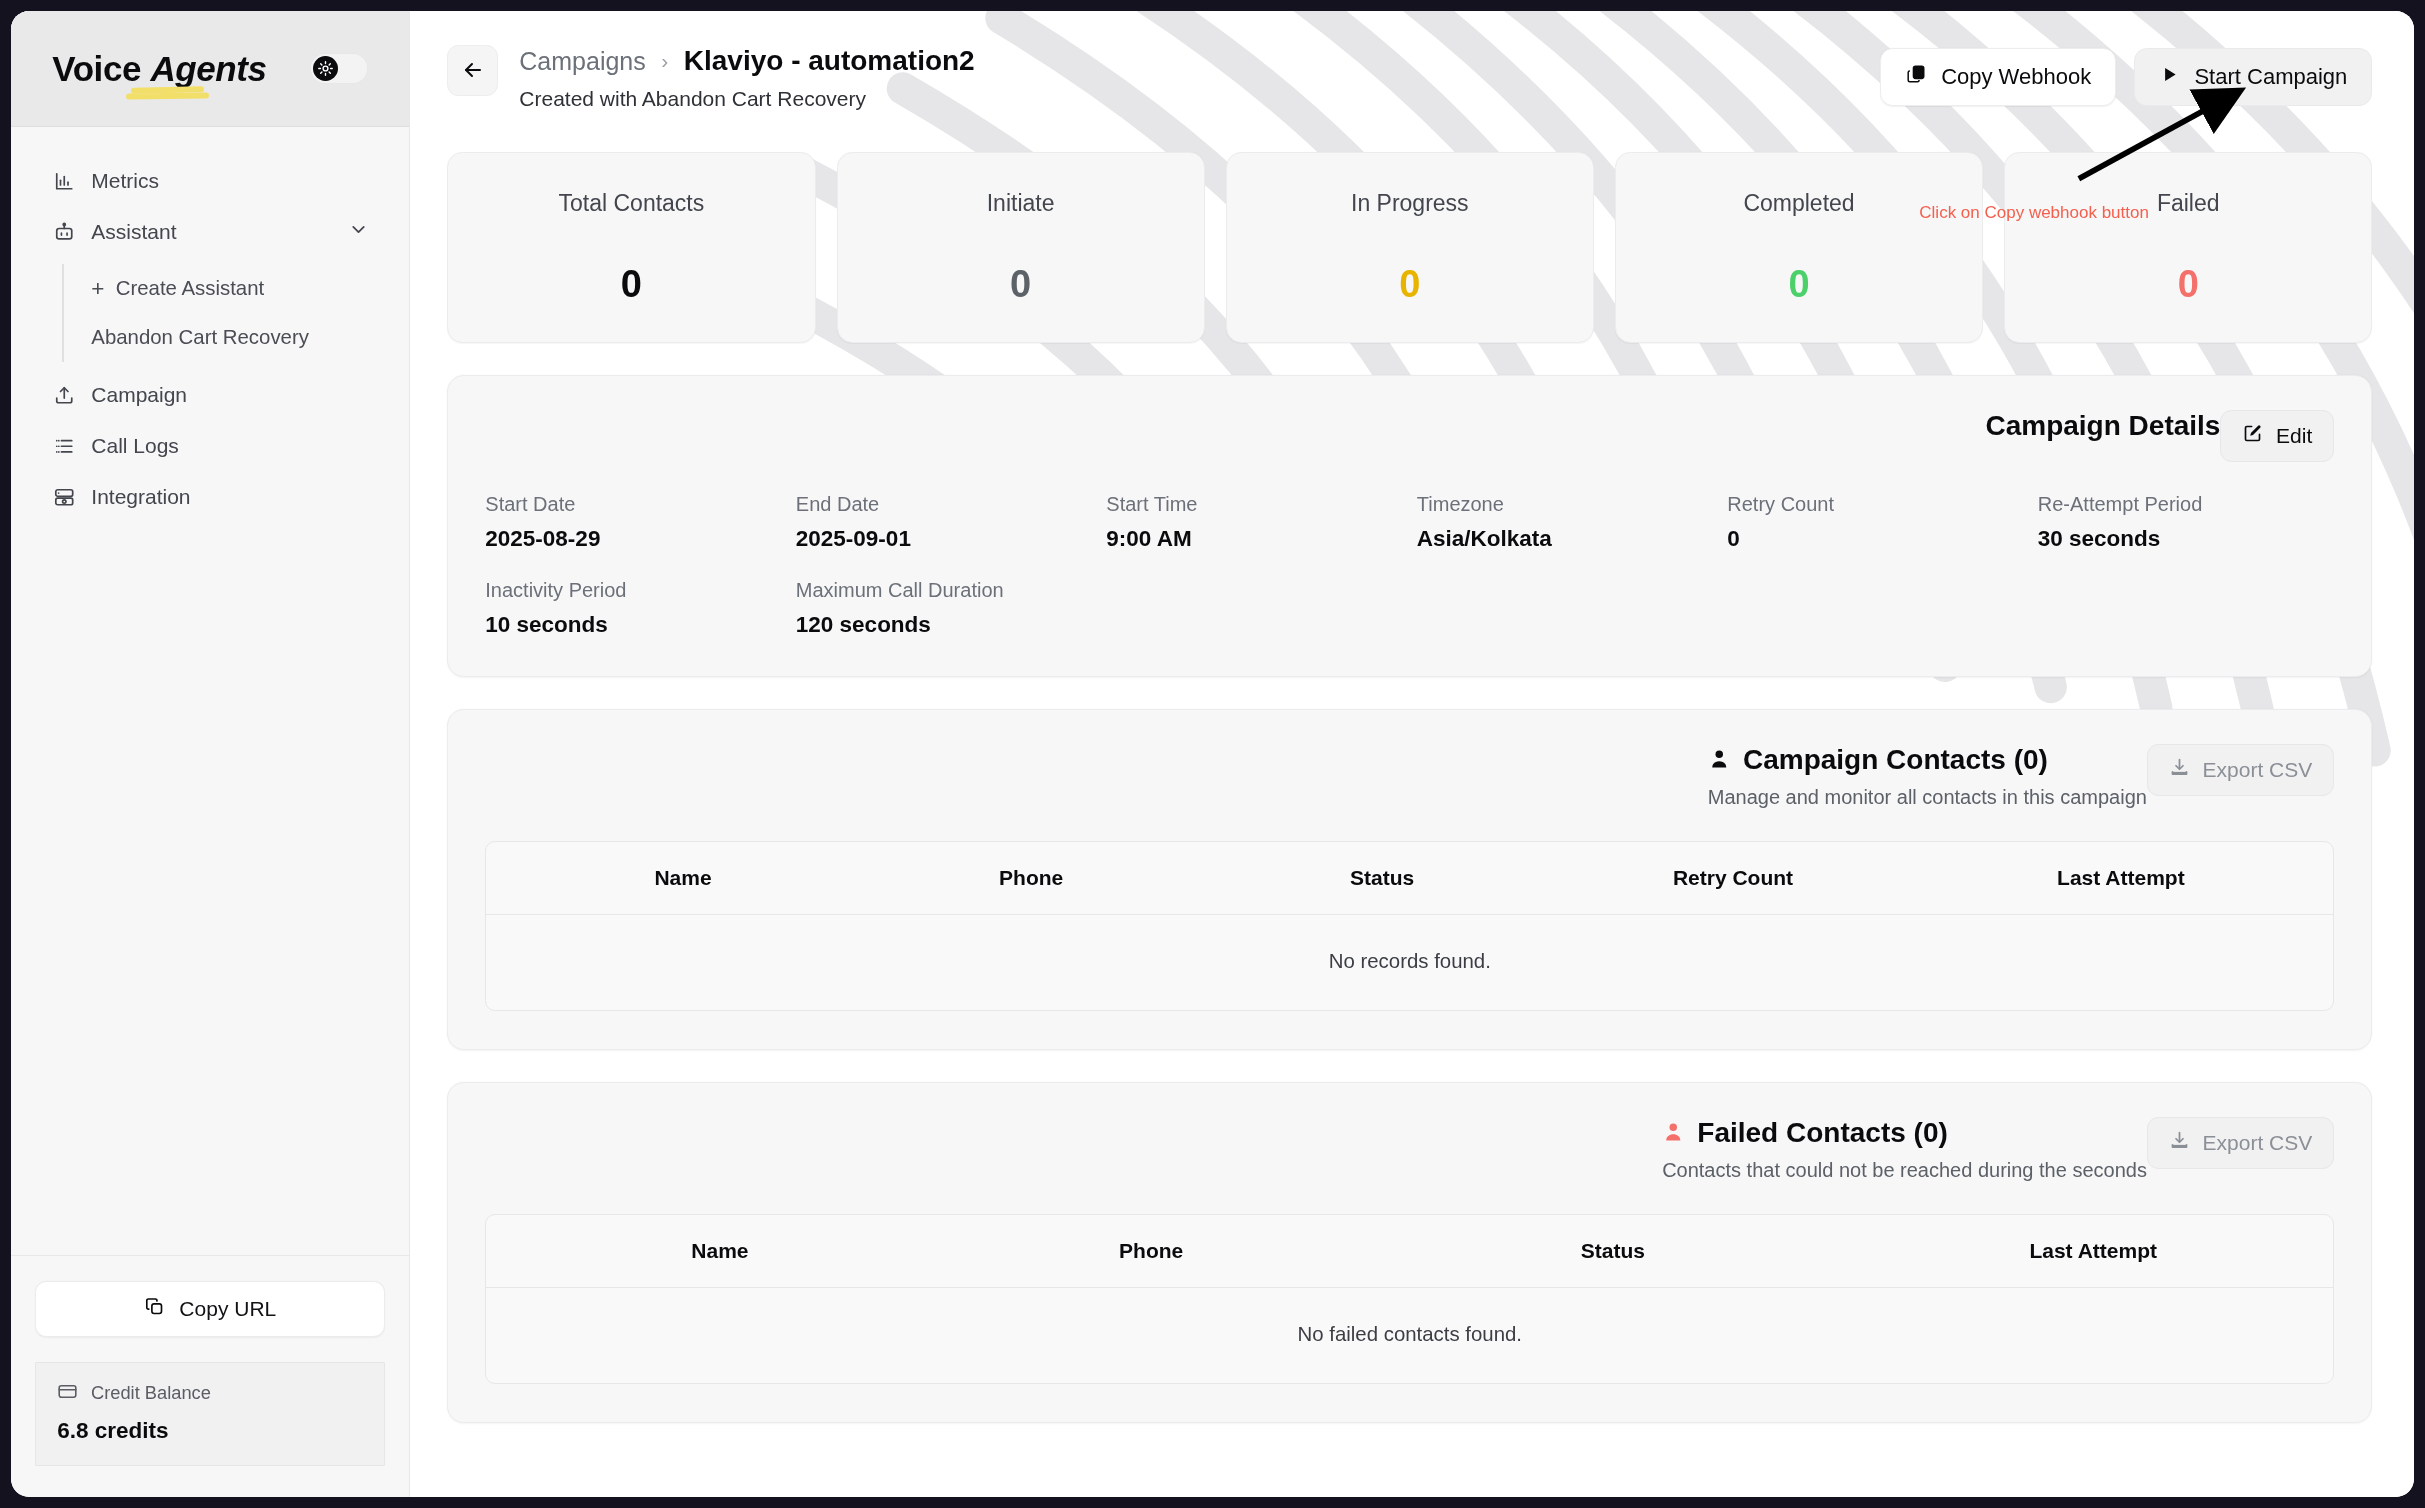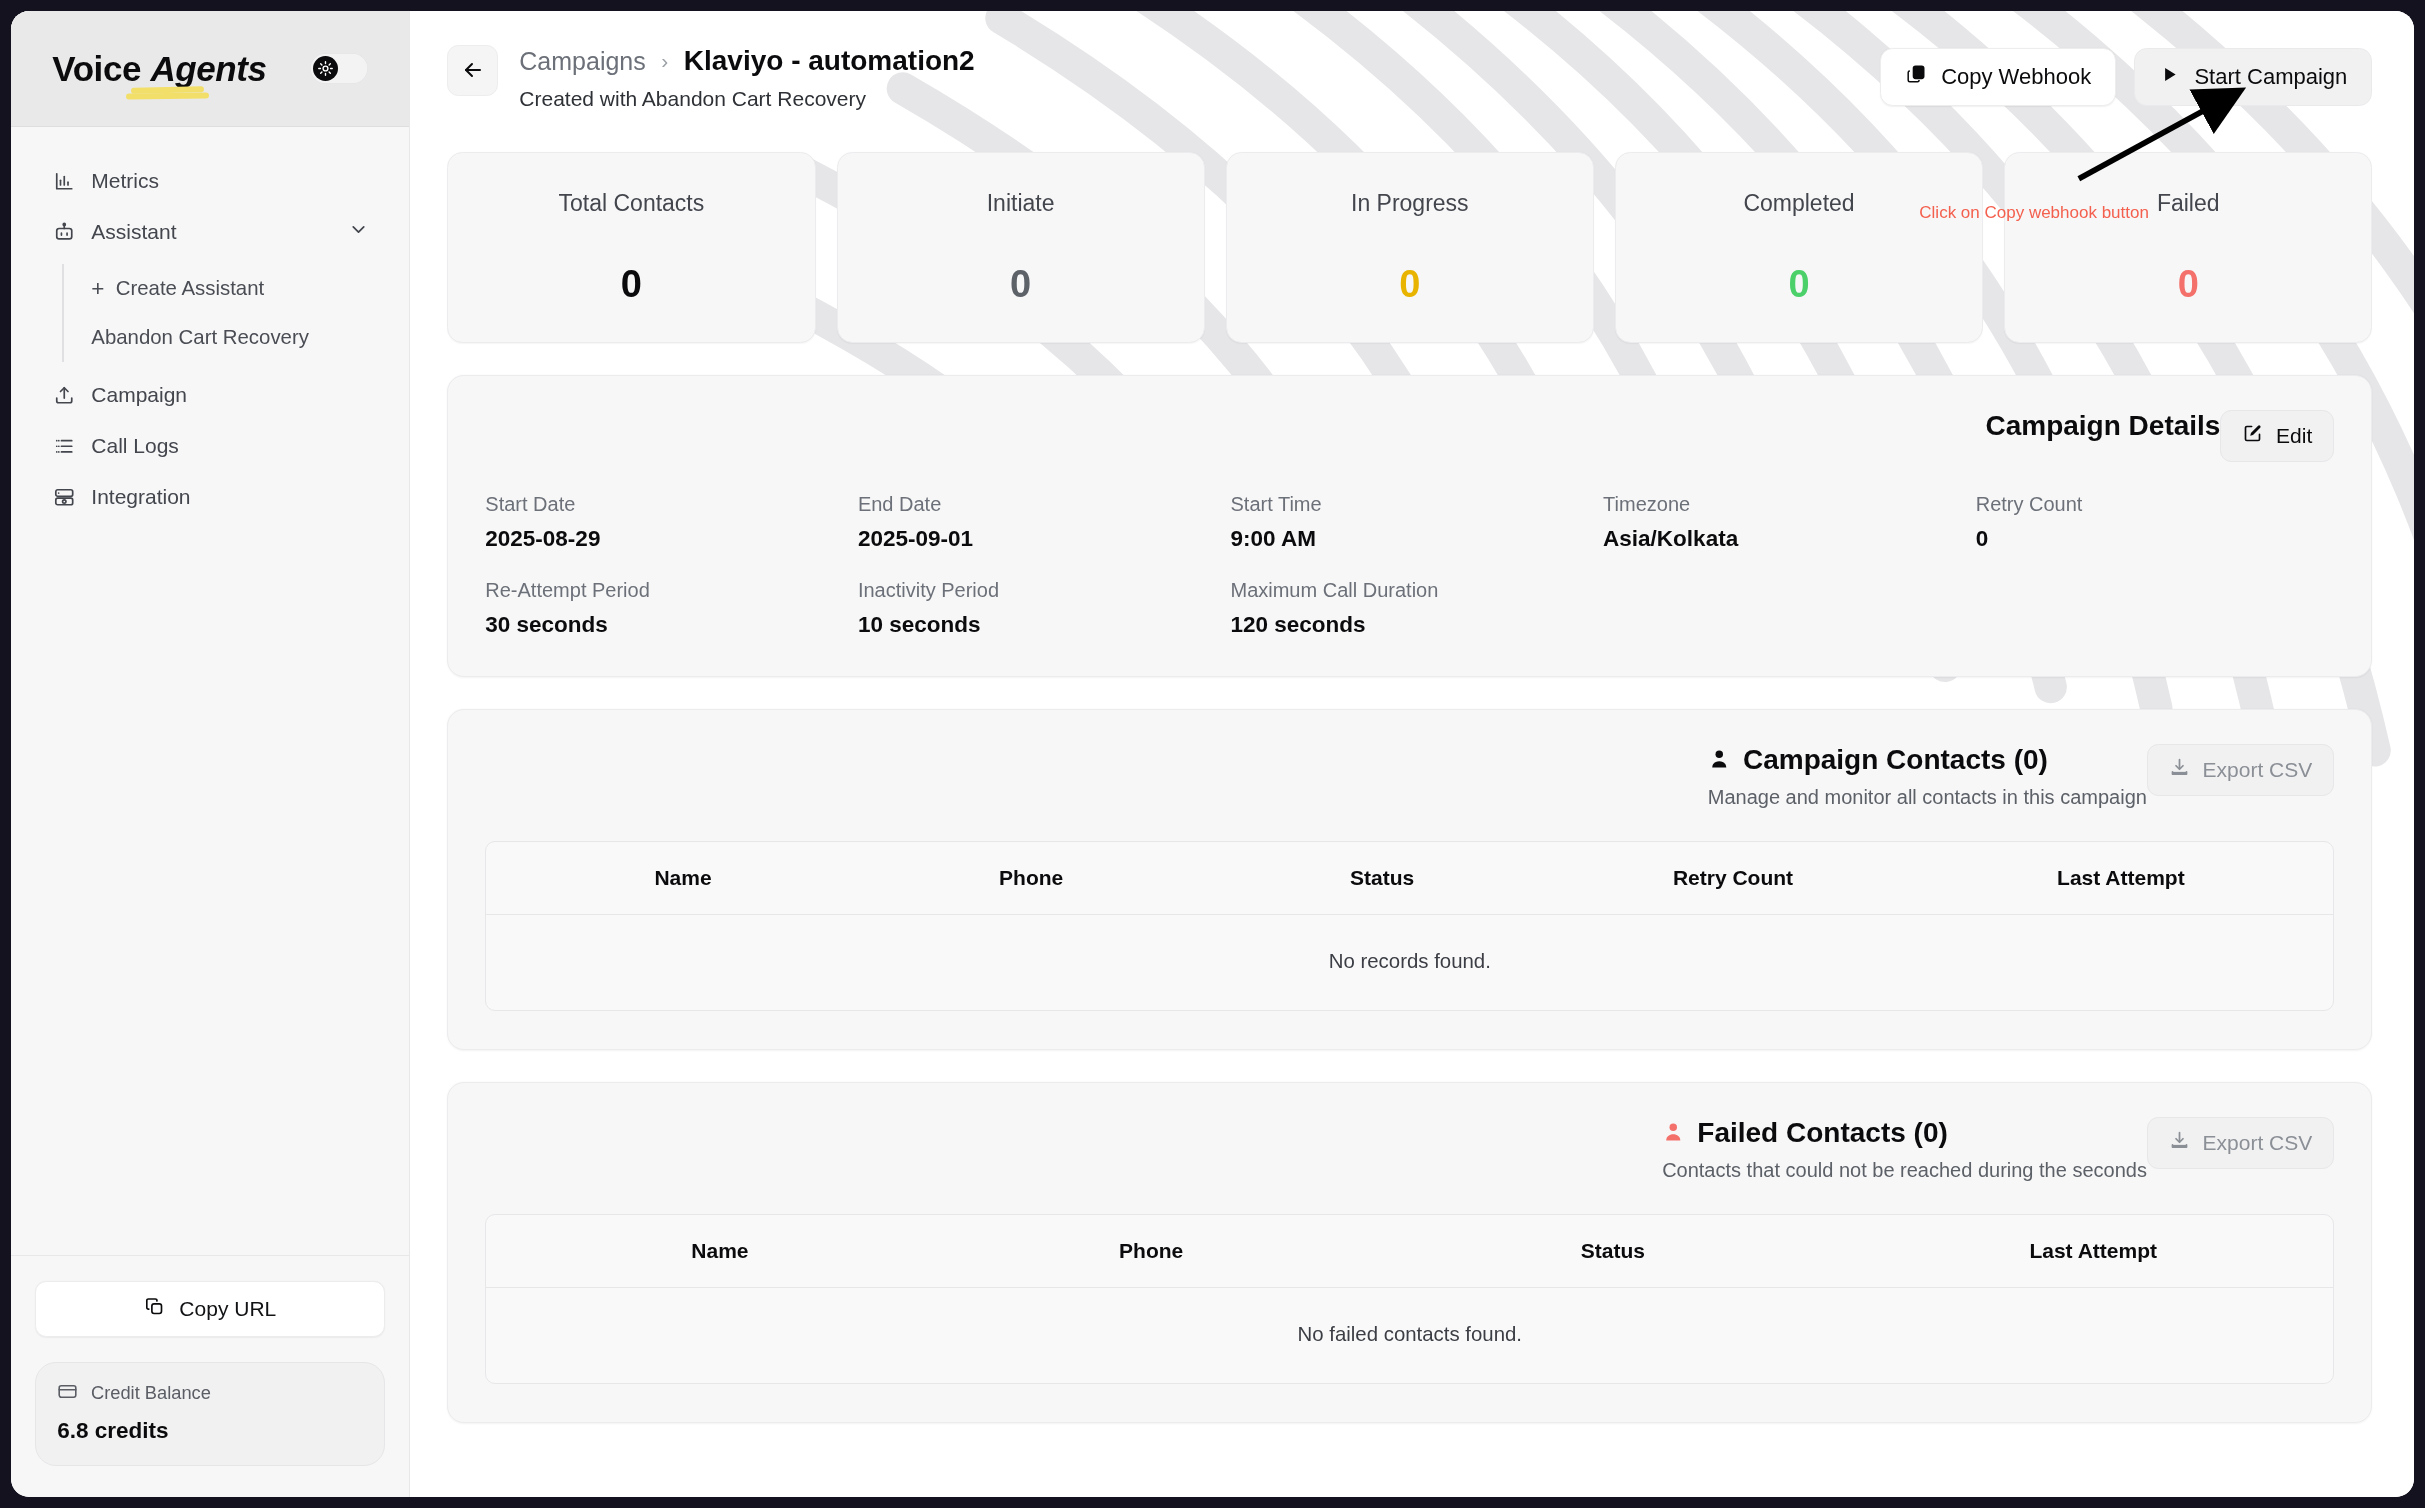--- a/index.html
+++ b/index.html
@@ -257,7 +257,7 @@
   .details-grid {
     margin-top: 31px;
     display: grid;
-    grid-template-columns: repeat(5, 1fr);
+    grid-template-columns: repeat(6, 1fr);
     row-gap: 27px;
     column-gap: 14px;
   }

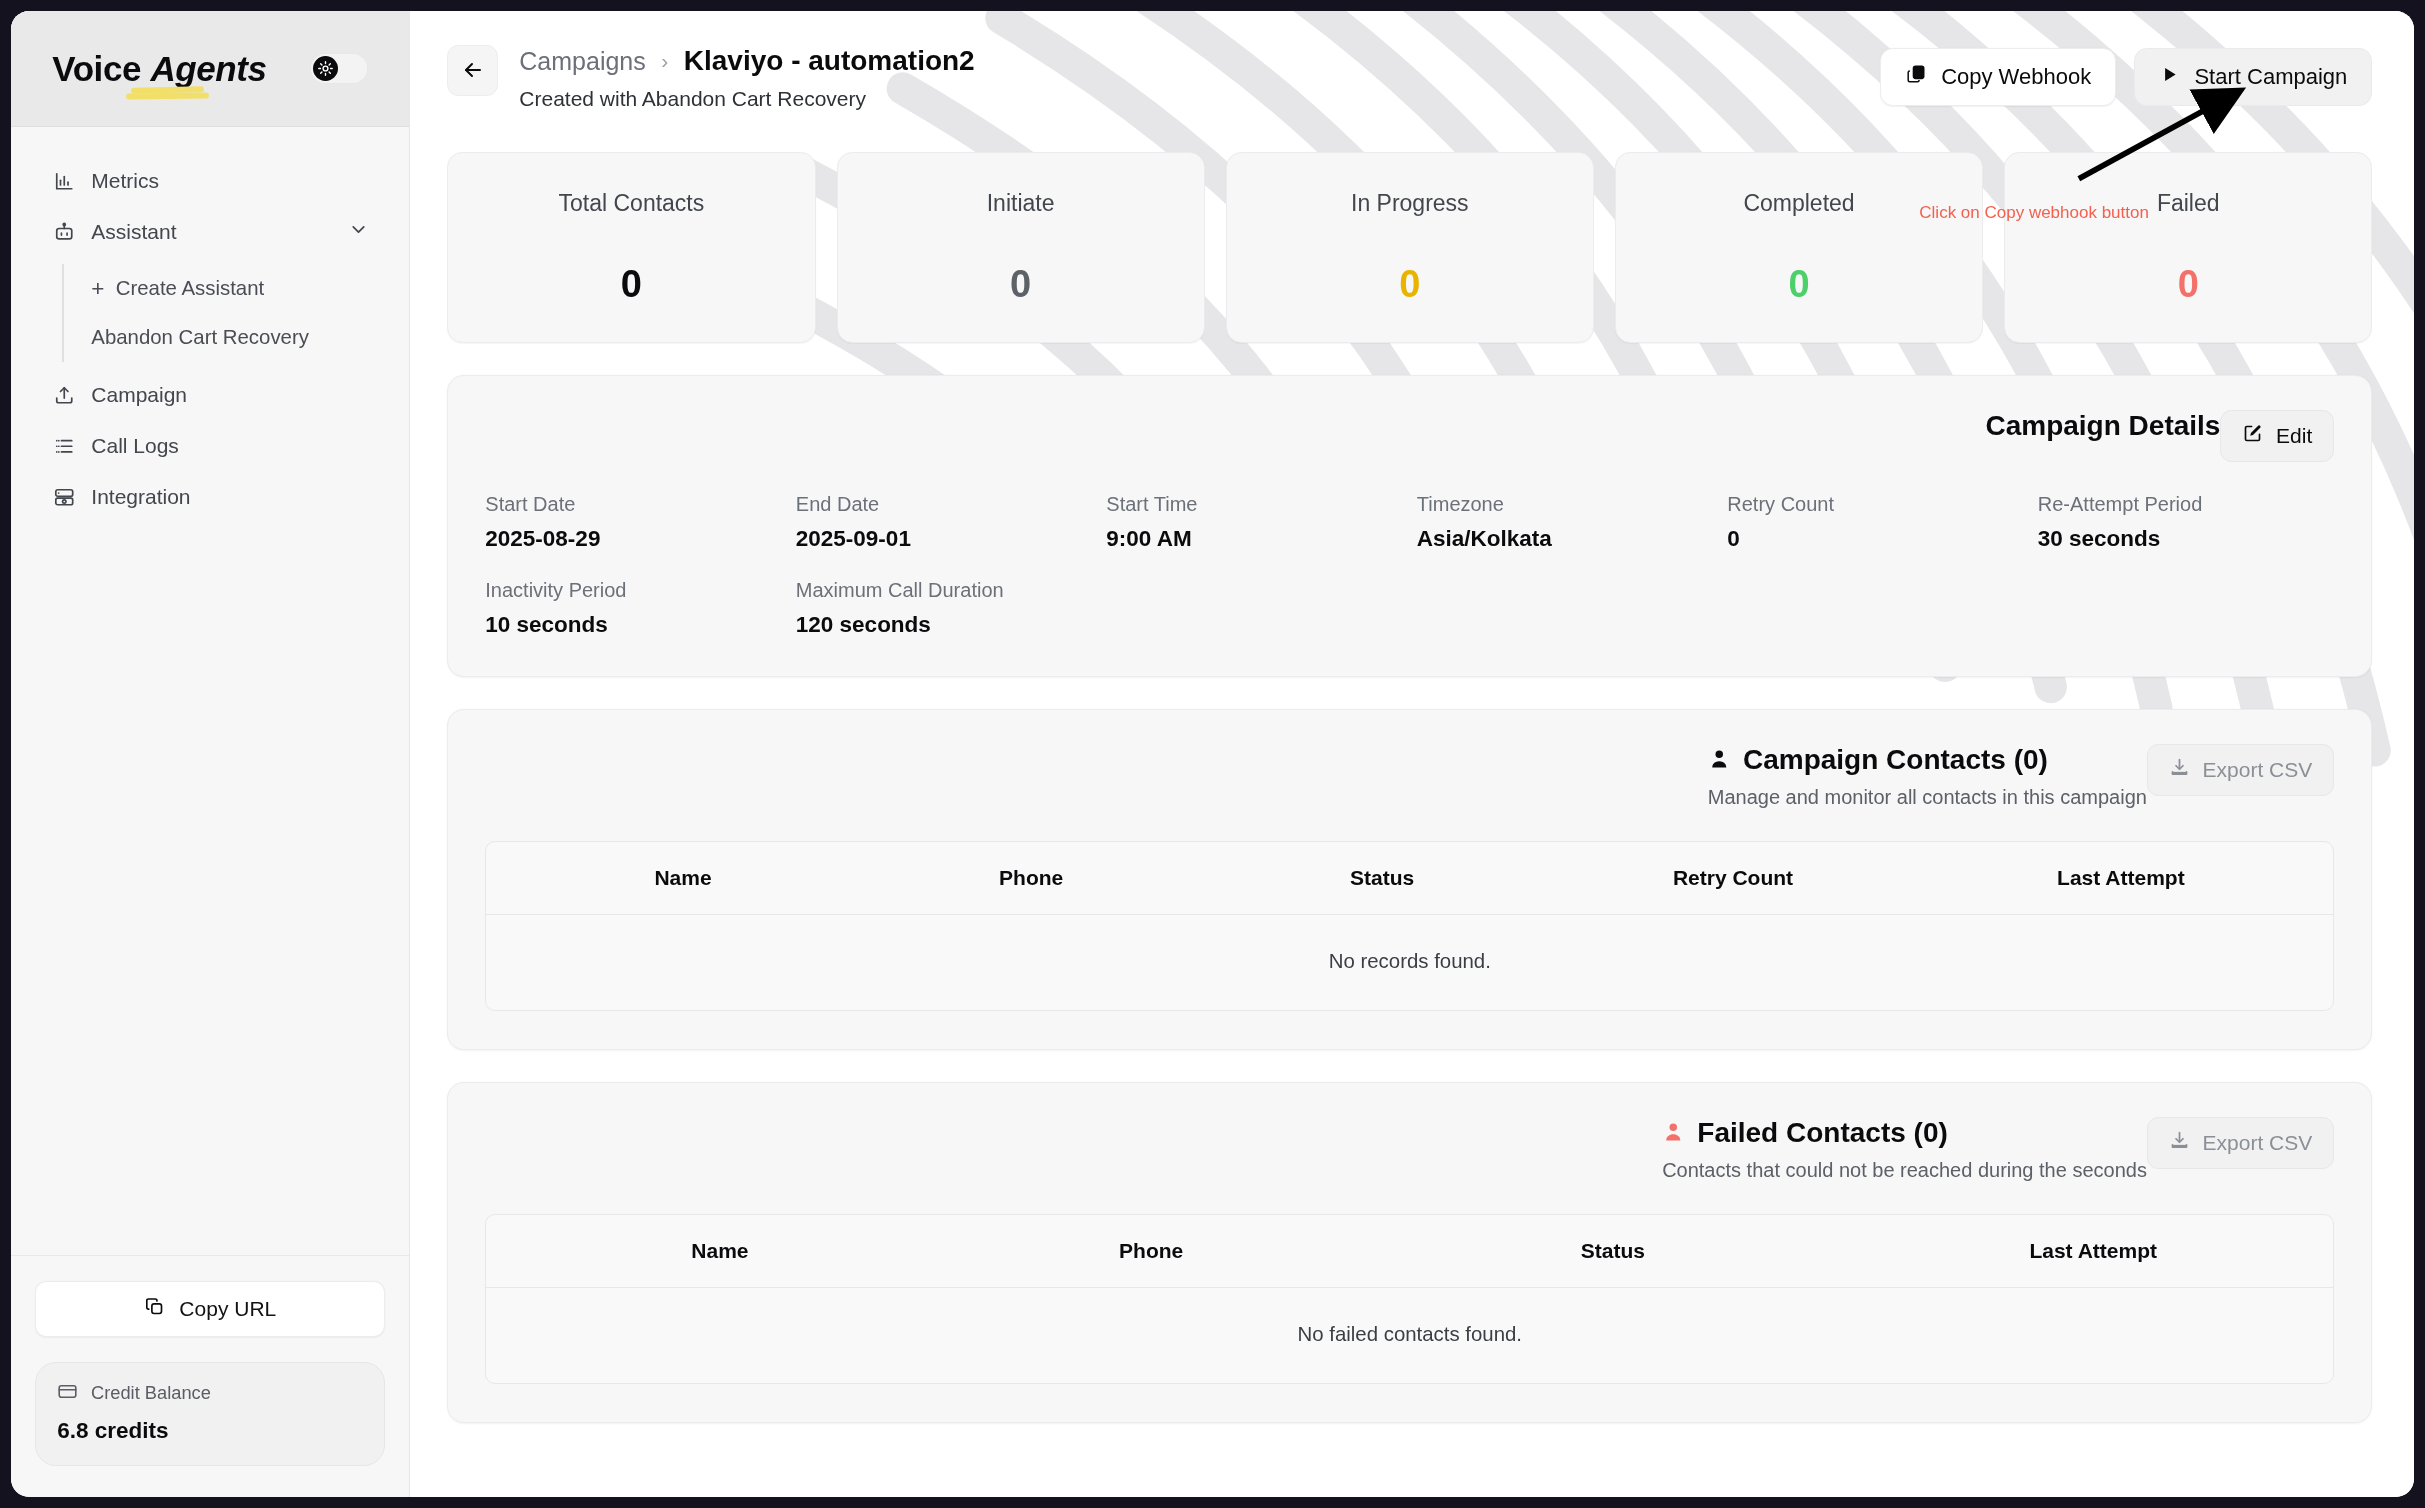--- a/index.html
+++ b/index.html
@@ -133,7 +133,7 @@
     margin-top: 25px;
     background: #f1f1f2;
     border: 0.7px solid #e6e6e8;
-    border-radius: 21px;
+    border-radius: 1px;
     padding: 18.3px 21px 21px 21px;
   }
   .credit-row { display:flex; align-items:center; gap: 12.7px; }

